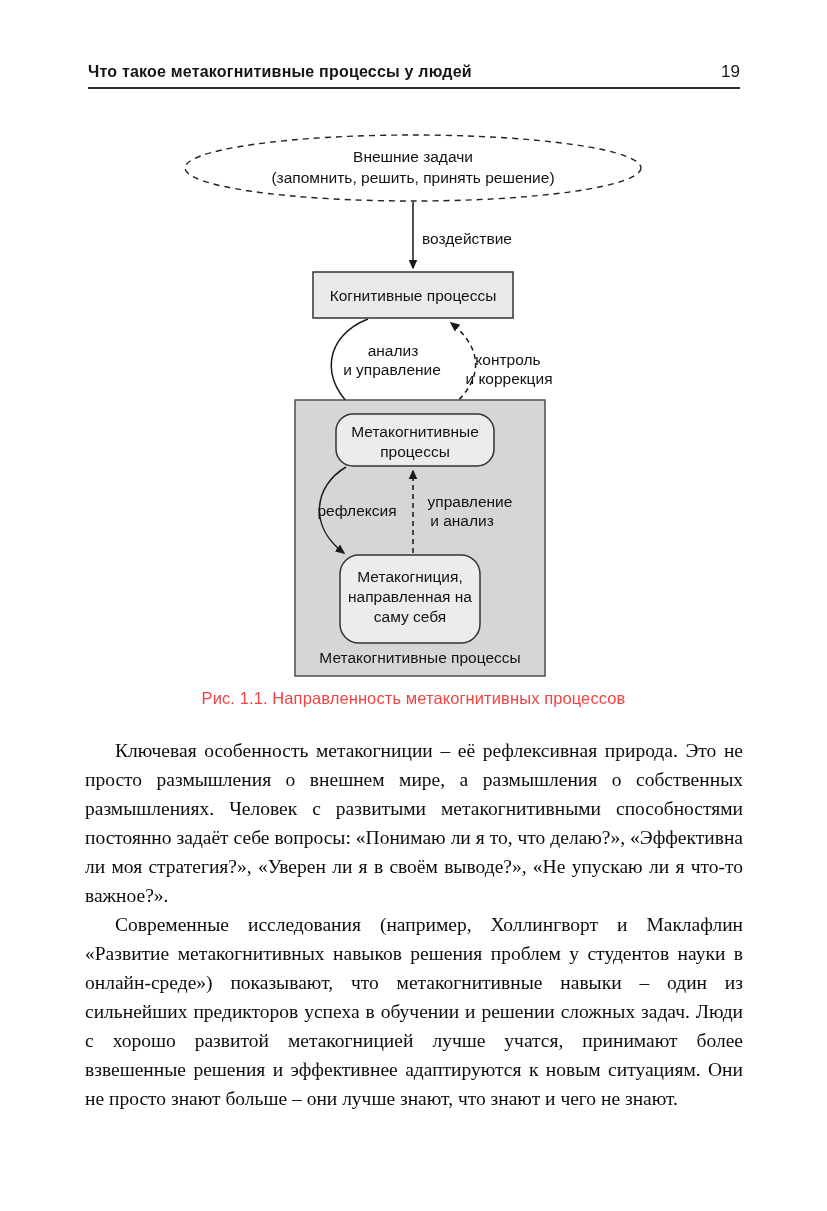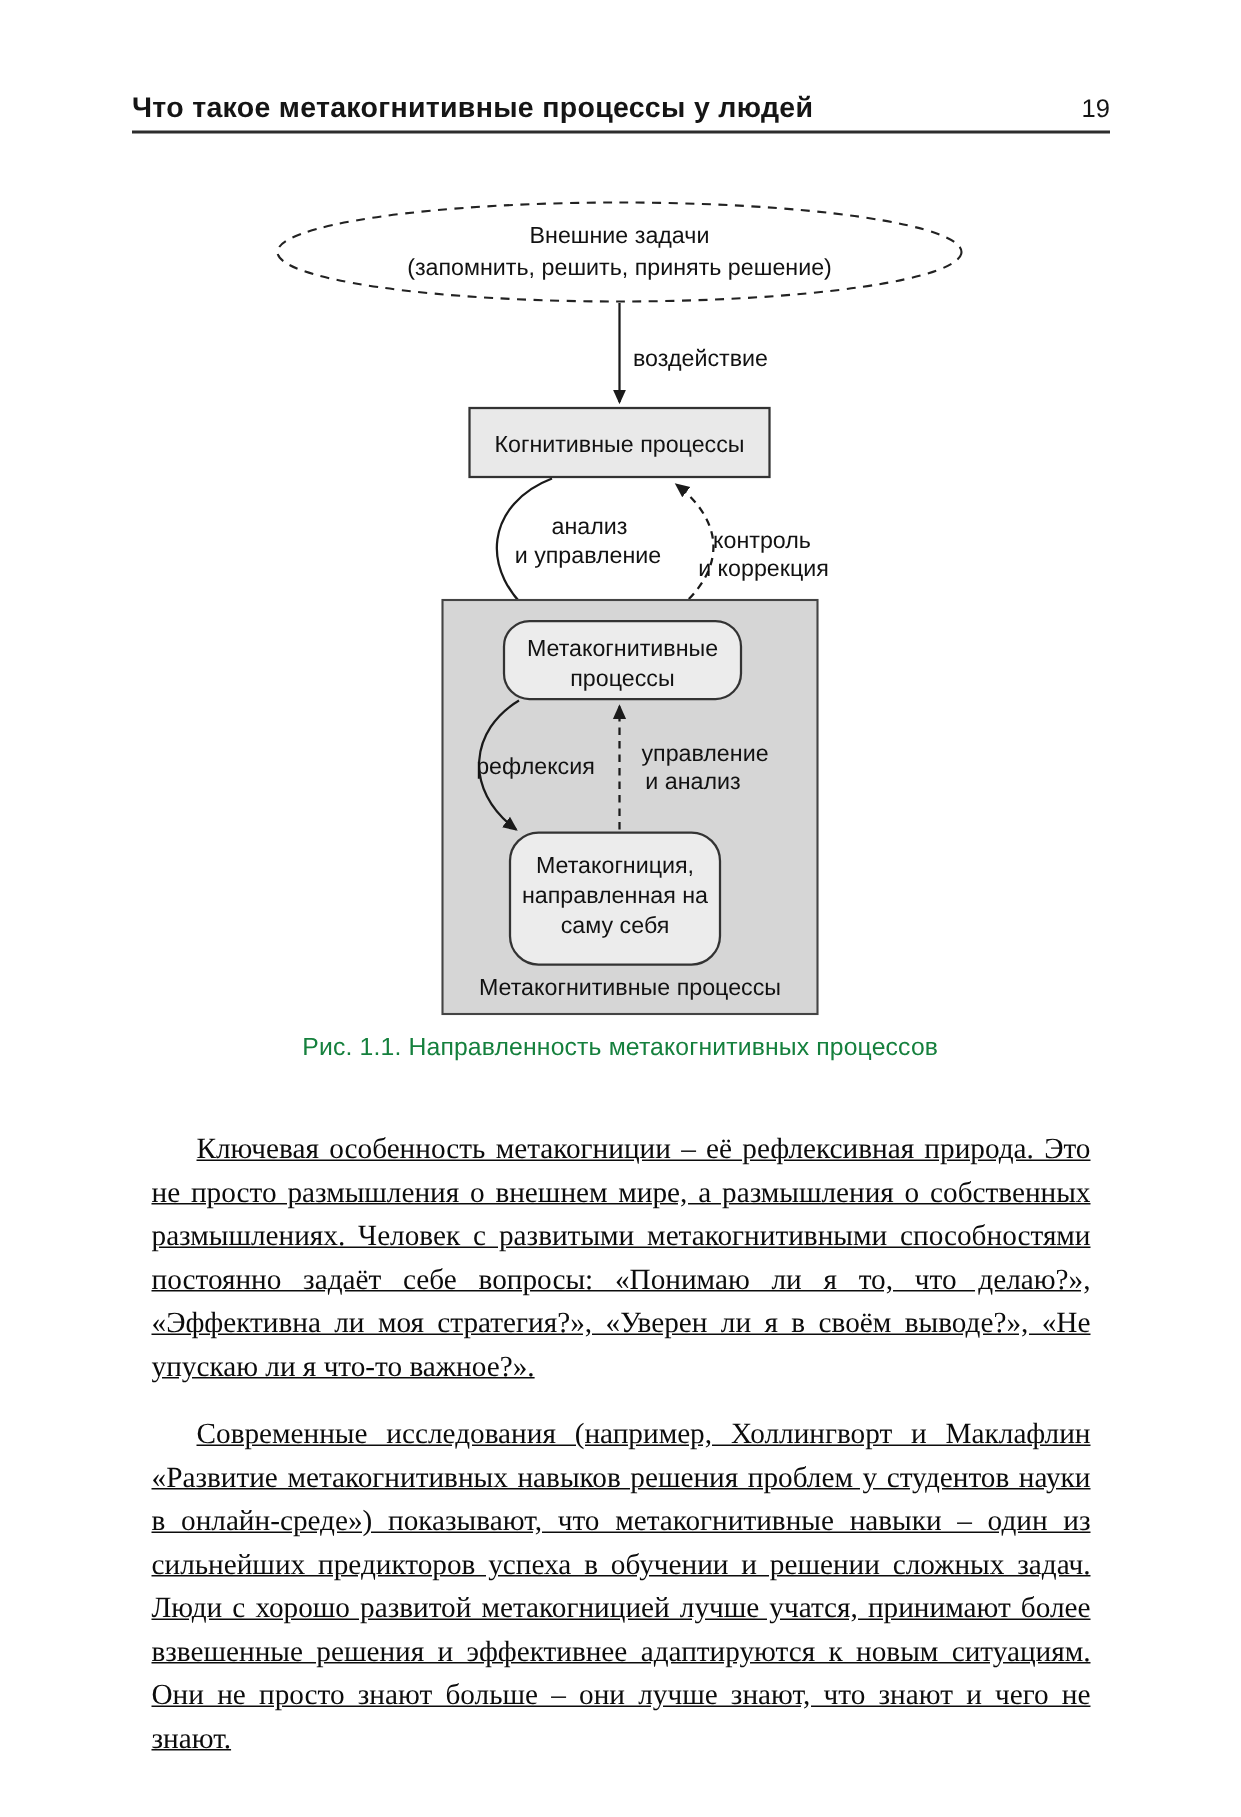--- a/index.html
+++ b/index.html
@@ -16,7 +16,7 @@
     position:absolute; left:88px; top:62px; width:652px;
     display:flex; justify-content:space-between; align-items:baseline;
   }
-  .head-title { font-weight:bold; font-size:19px; letter-spacing:.2px; color:#151515; }
+  .head-title { font-weight:bold; font-size:16px; letter-spacing:.2px; color:#151515; }
   .head-page  { font-weight:normal; font-size:17px; color:#151515; }
   .head-rule  { position:absolute; left:88px; top:87px; width:652px; height:2px; background:#2d2d2d; }
 

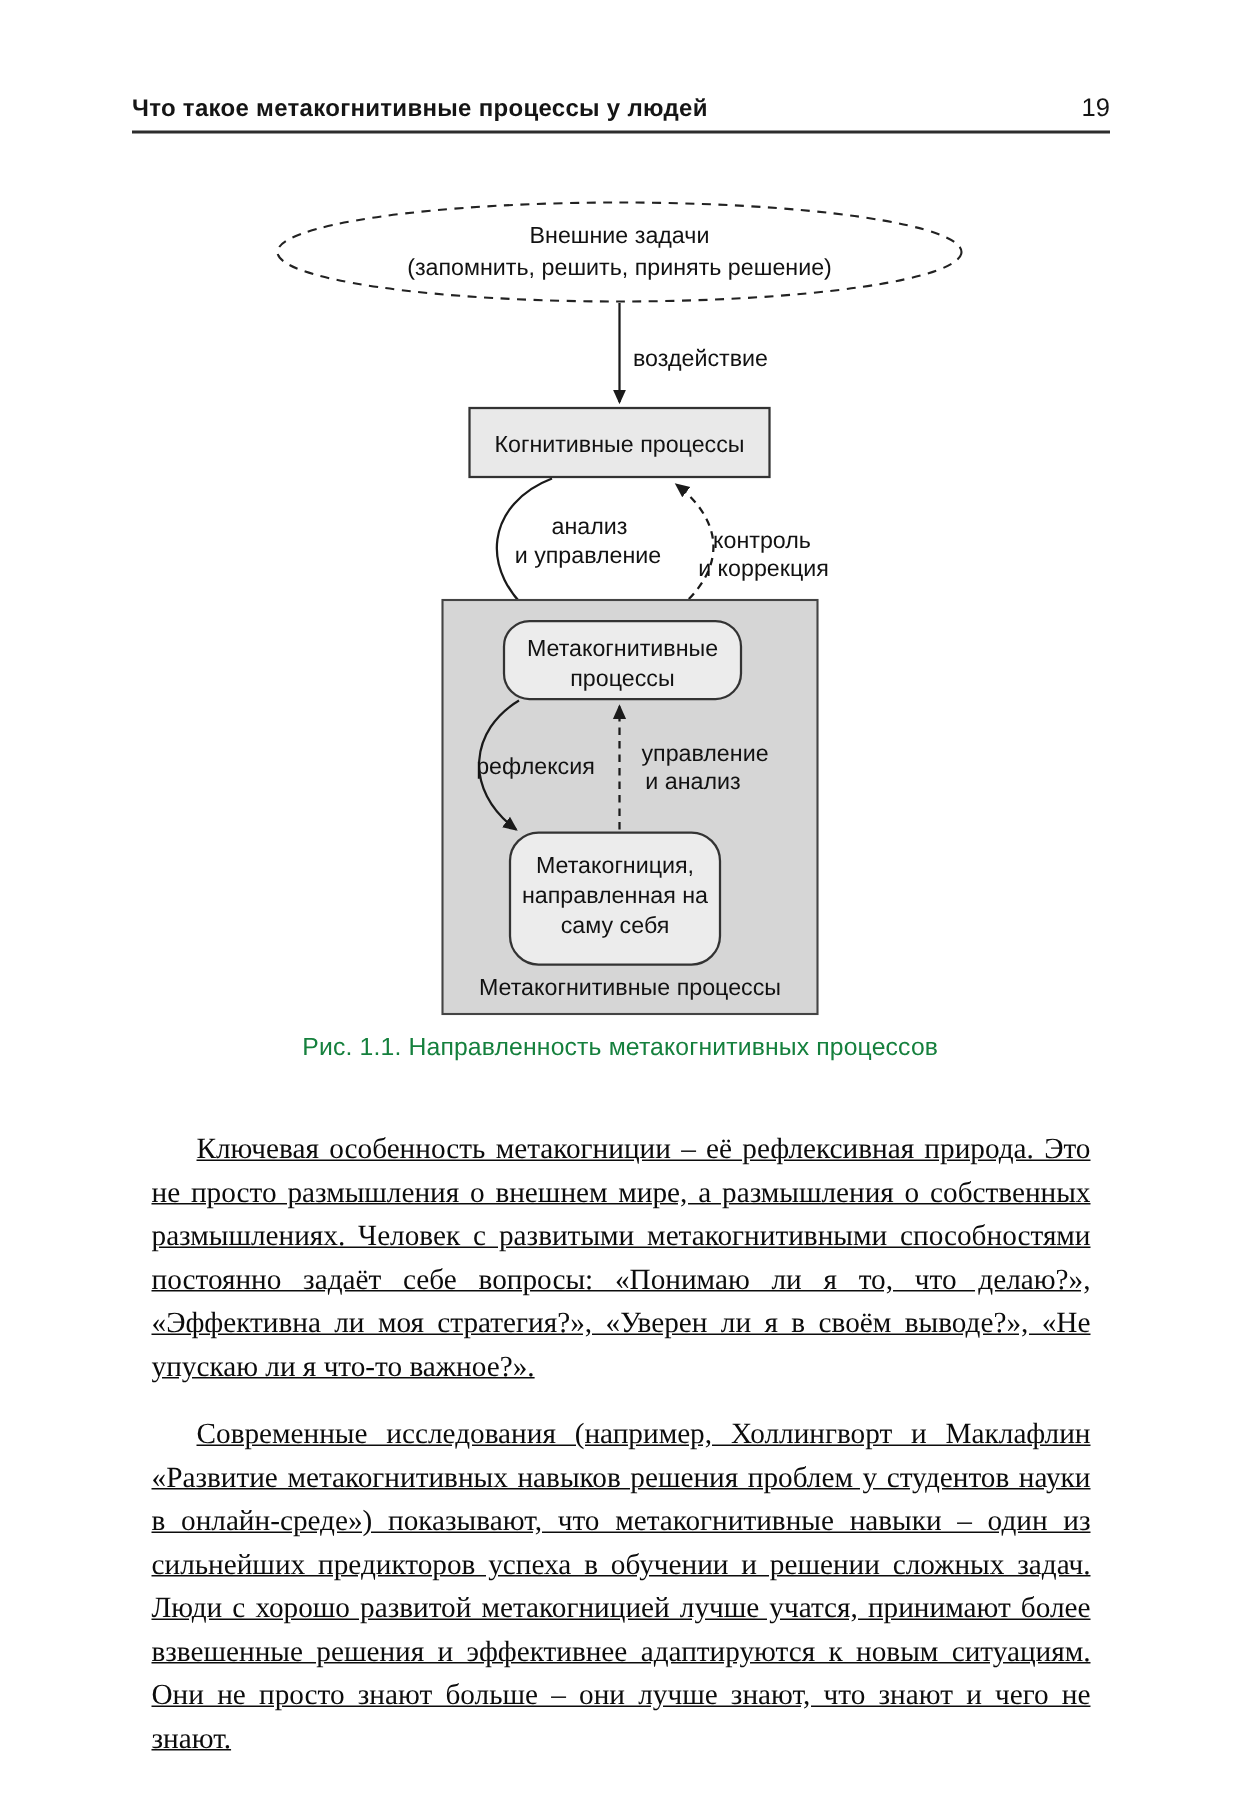--- a/index.html
+++ b/index.html
@@ -37,7 +37,7 @@
   
   .caption {
     position:absolute; left:0; top:689px; width:827px;
-    text-align:center; font-size:16.5px; color:#15803d; letter-spacing:.1px;
+    text-align:center; font-size:16.5px; color:#ef4444; letter-spacing:.1px;
   }
 
   

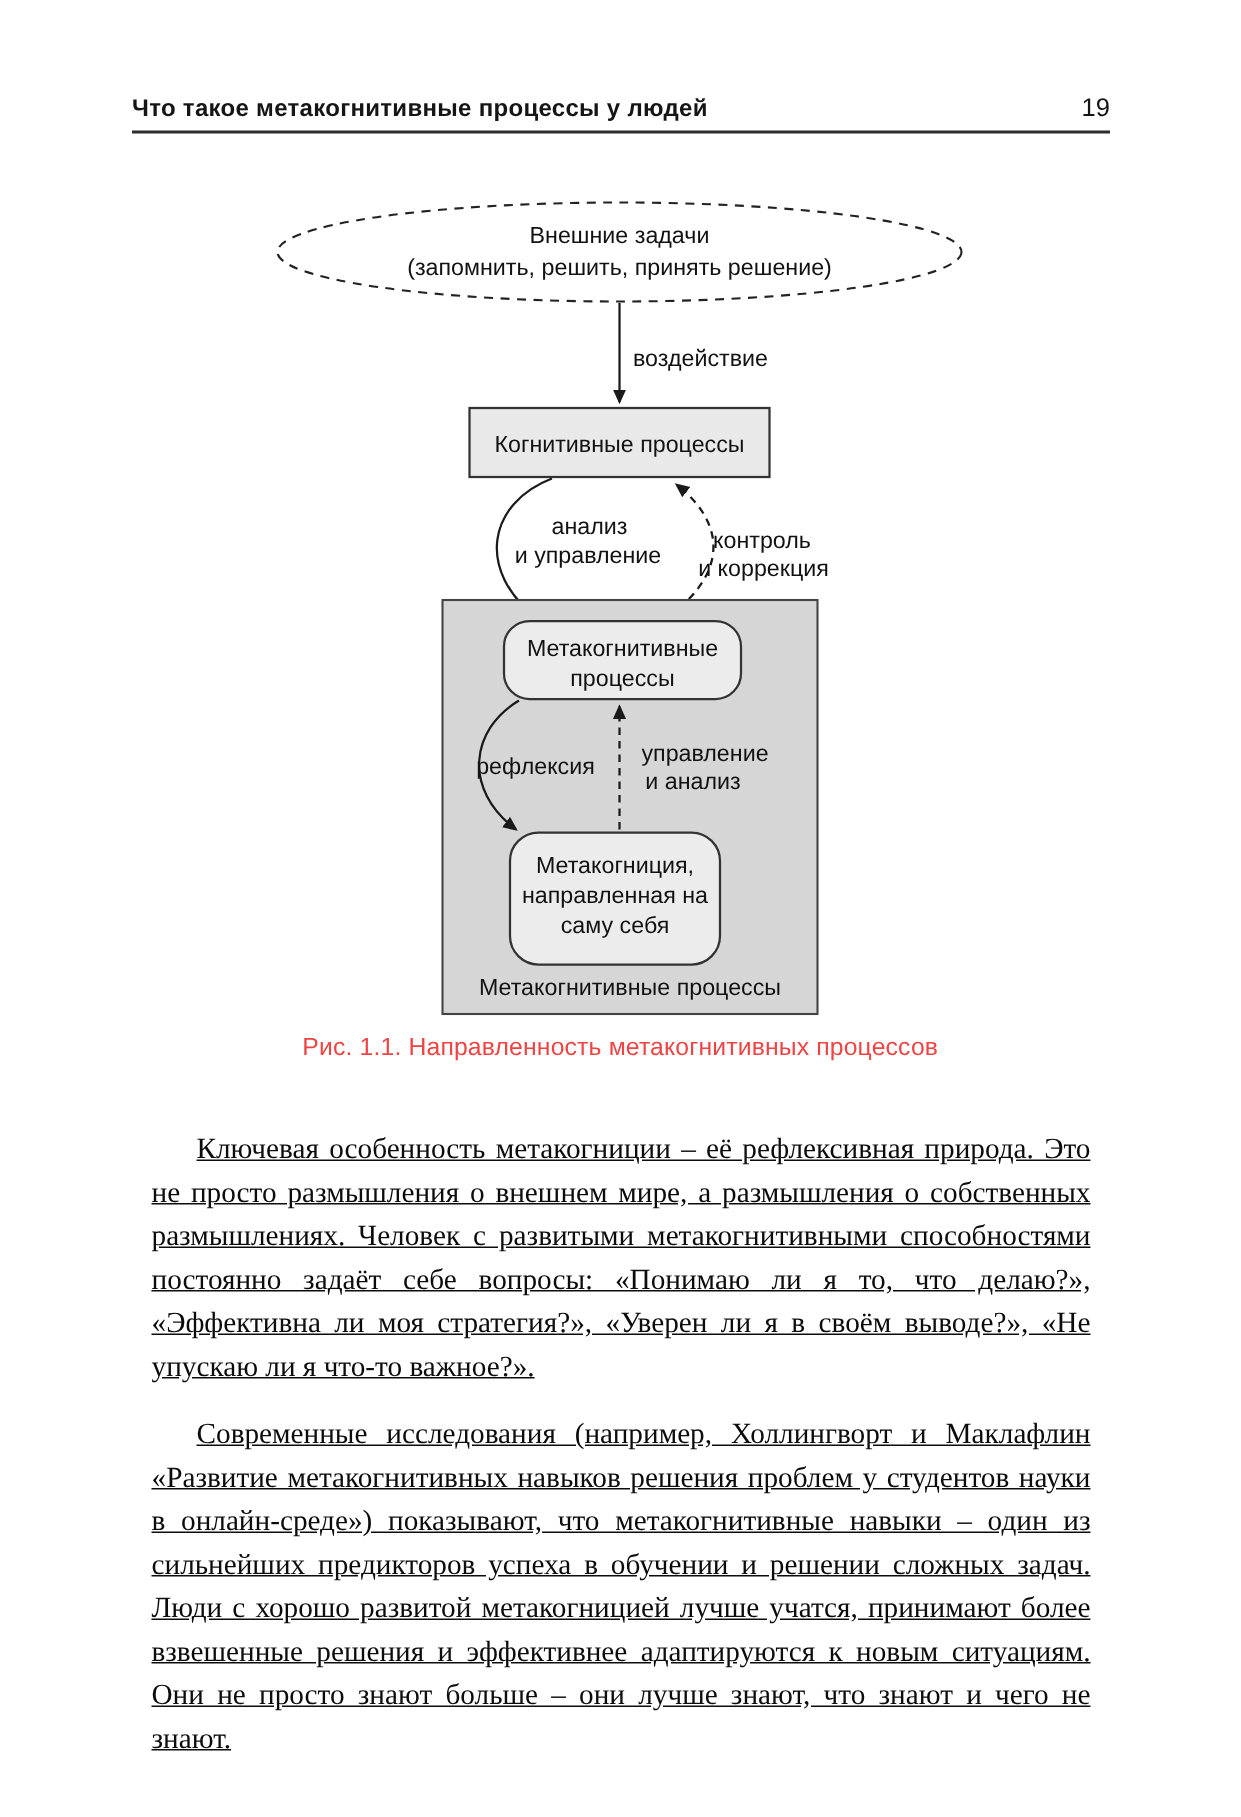--- a/index.html
+++ b/index.html
@@ -47,7 +47,7 @@
     font-size:19.5px; line-height:29px; color:#0c0c0c;
     text-align:justify;
   }
-  .body-text p { margin:16px; text-indent:30px;text-decoration:underline; }
+  .body-text p { margin:0; text-indent:30px; }
 </style>
 </head>
 <body>

